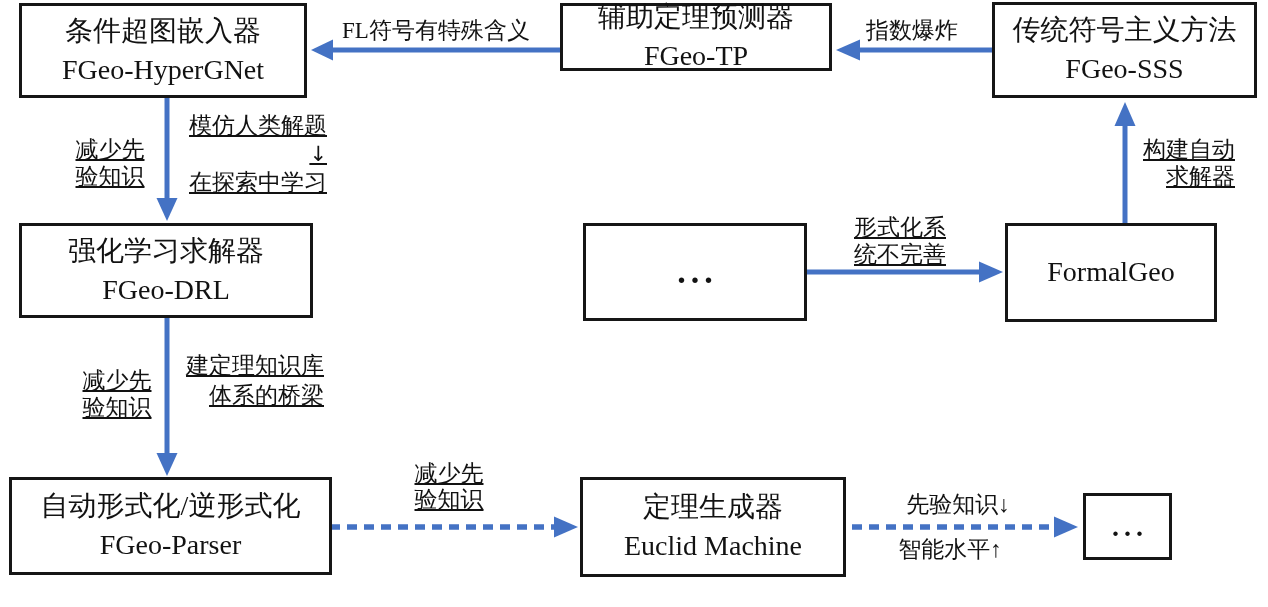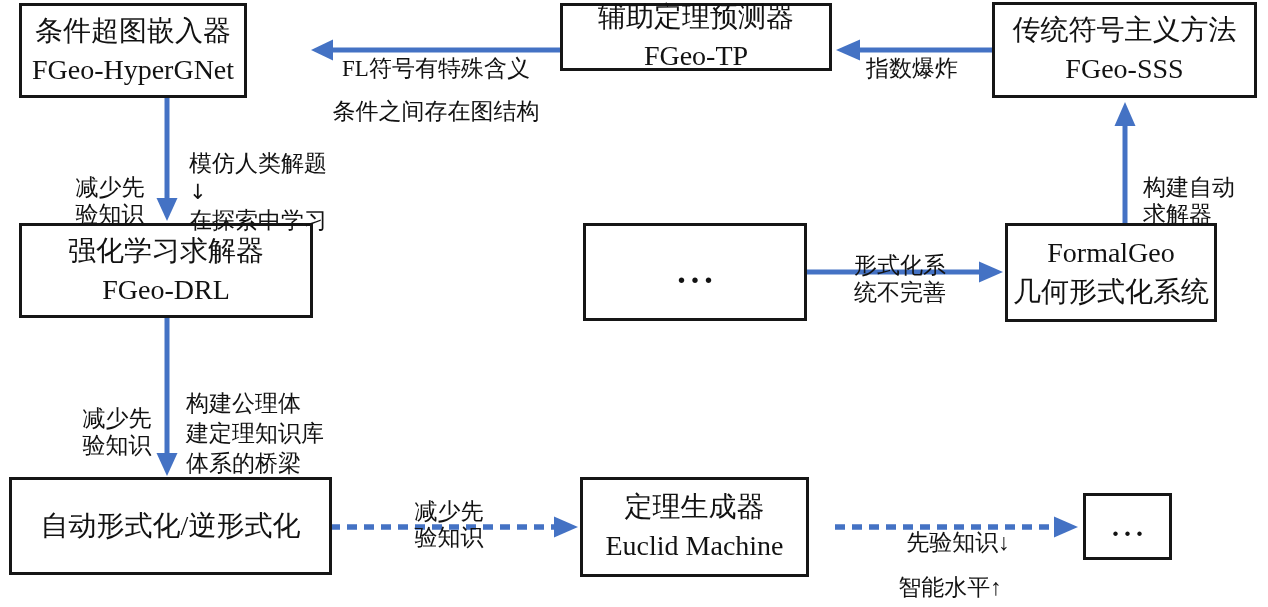--- a/index.html
+++ b/index.html
@@ -71,7 +71,7 @@
     <polygon points="1078,527 1054,516.5 1054,537.5" fill="#4472C4"></polygon>
   </svg>
 
-  <div class="box" style="left:19px;top:3px;width:228px;height:95px;">
+  <div class="box" style="left:19px;top:3px;width:288px;height:95px;">
     <span>条件超图嵌入器</span>
     <span>FGeo-HyperGNet</span>
   </div>

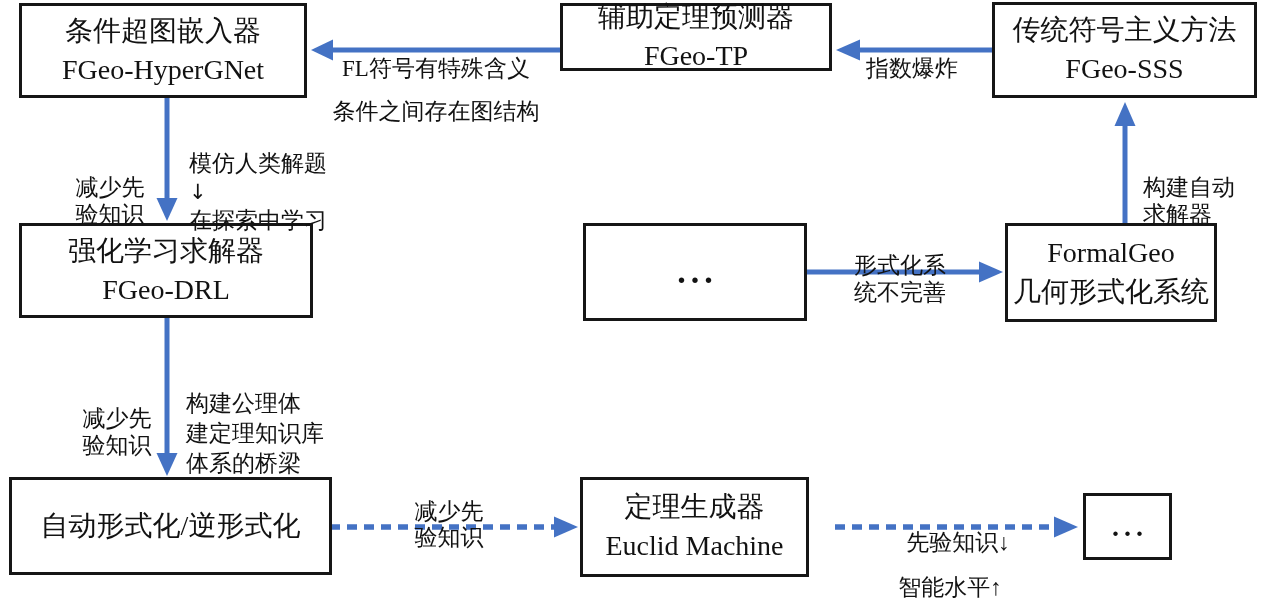--- a/index.html
+++ b/index.html
@@ -28,11 +28,10 @@
   .lbl{
     position:absolute;
     transform:translateX(-50%);
-    text-align:left;
+    text-align:right;
     font-size:23px;line-height:27px;
     white-space:nowrap;
     z-index:3;
-    margin-top:38px;
   }
   .lbl span{display:block;}
   .lbl .tight{line-height:26px;}

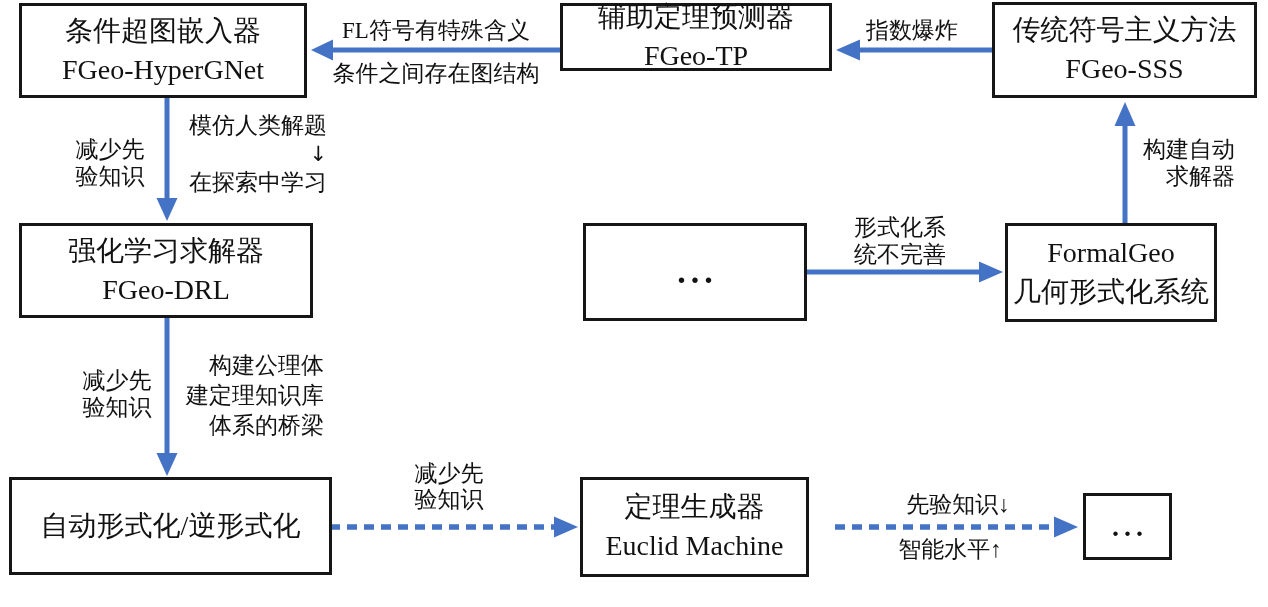--- a/index.html
+++ b/index.html
@@ -114,7 +114,6 @@
 
   <div class="lbl" style="left:436px;top:17px;">FL符号有特殊含义</div>
 
-  <div class="lbl" style="left:436px;top:60px;">条件之间存在图结构</div>
 
   <div class="lbl" style="left:912px;top:17px;">指数爆炸</div>
 

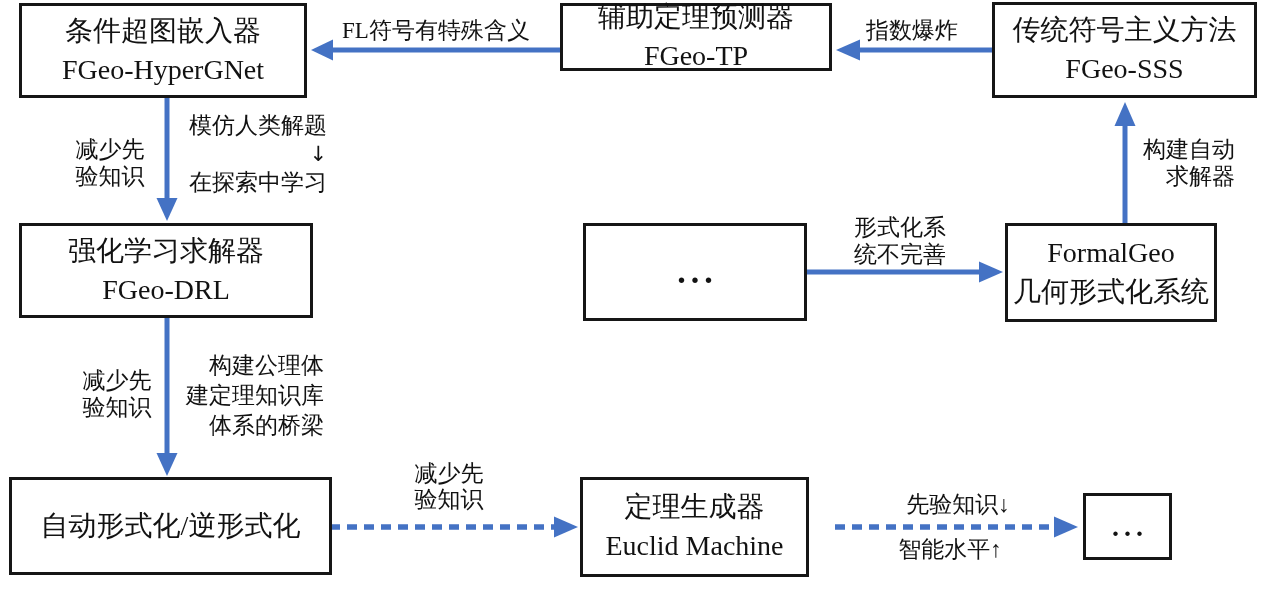--- a/index.html
+++ b/index.html
@@ -33,7 +33,7 @@
     white-space:nowrap;
     z-index:3;
   }
-  .lbl span{display:block;}
+  .lbl span{display:block;text-decoration:underline;}
   .lbl .tight{line-height:26px;}
   .lbl .wide{line-height:30px;}
   .small-arrow{font-size:21px;line-height:30px;font-family:"DejaVu Sans",sans-serif;}

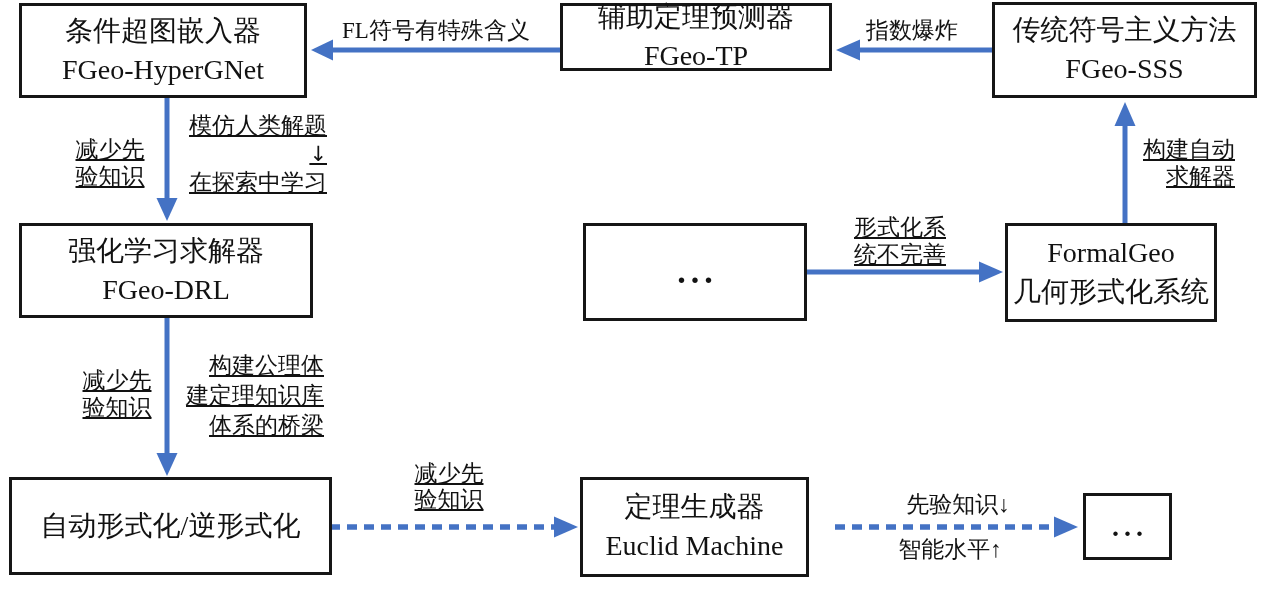--- a/index.html
+++ b/index.html
@@ -96,7 +96,6 @@
 
   <div class="box" style="left:1005px;top:223px;width:212px;height:99px;">
     <span>FormalGeo</span>
-    <span>几何形式化系统</span>
   </div>
 
   <div class="box" style="left:9px;top:477px;width:323px;height:98px;">

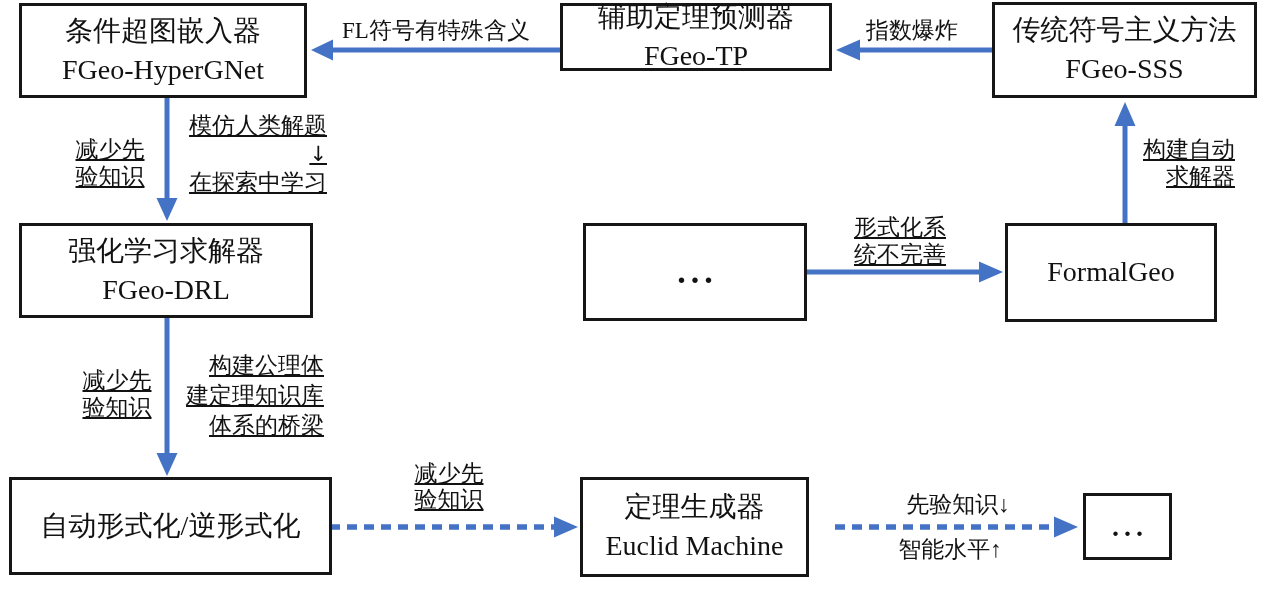--- a/index.html
+++ b/index.html
@@ -143,7 +143,6 @@
   </div>
 
   <div class="lbl" style="left:255px;top:351px;">
-    <span class="wide">构建公理体</span>
     <span class="wide">建定理知识库</span>
     <span class="wide">体系的桥梁</span>
   </div>

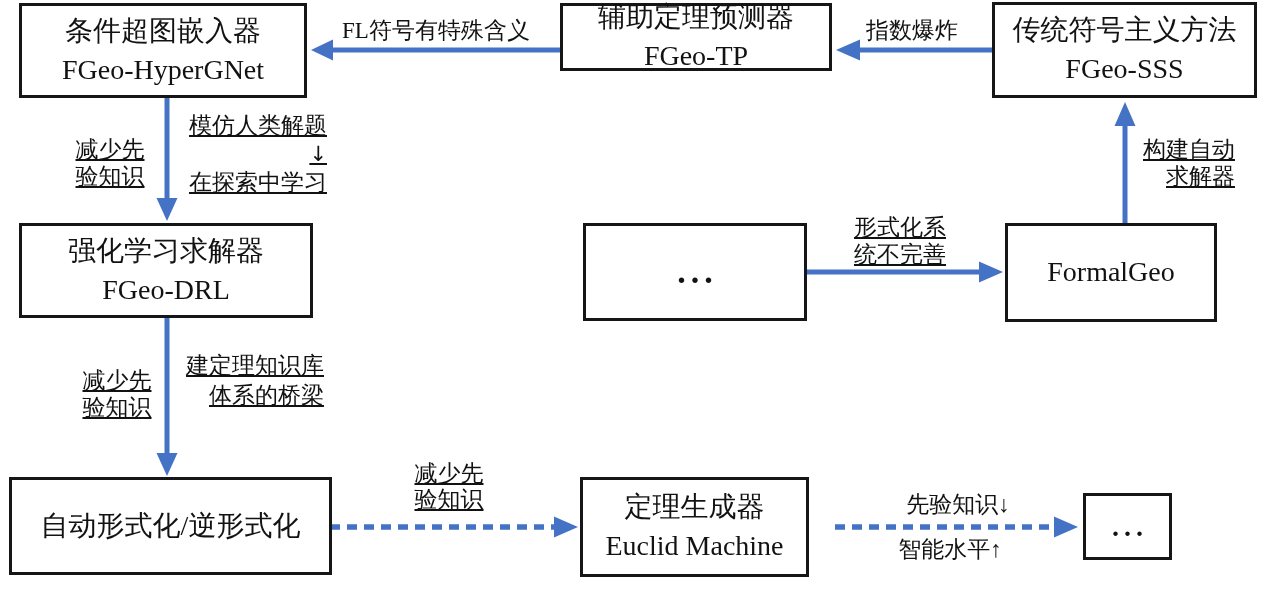--- a/index.html
+++ b/index.html
@@ -102,7 +102,7 @@
     <span>自动形式化/逆形式化</span>
   </div>
 
-  <div class="box" style="left:580px;top:477px;width:229px;height:100px;">
+  <div class="box" style="left:580px;top:477px;width:266px;height:100px;">
     <span>定理生成器</span>
     <span>Euclid Machine</span>
   </div>

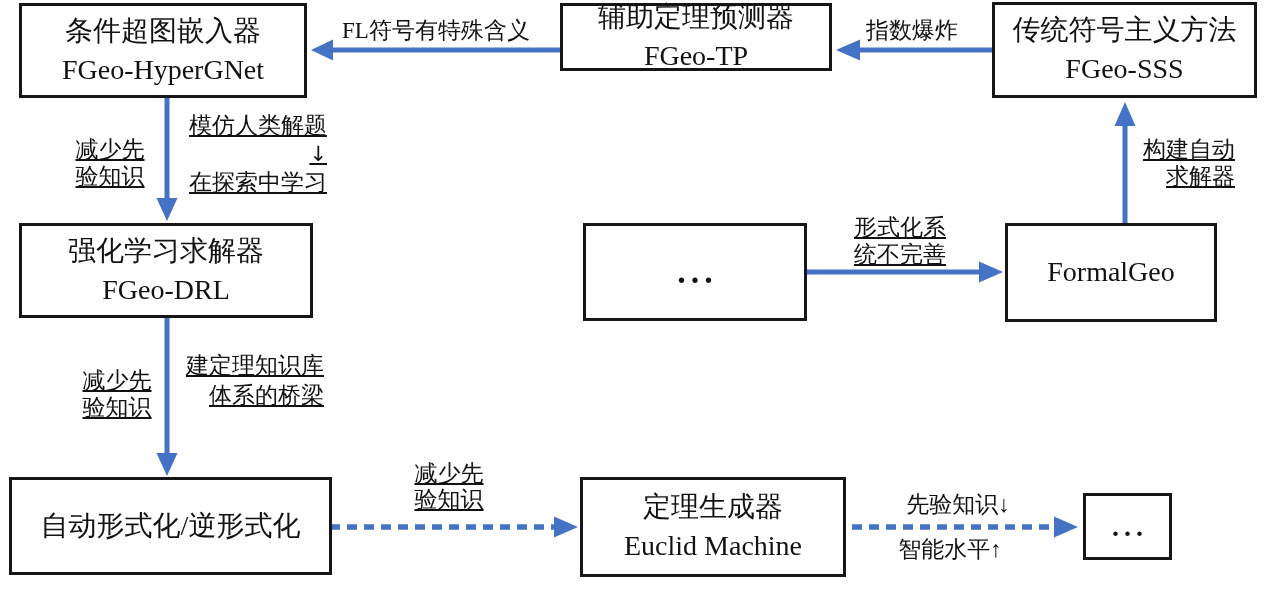--- a/index.html
+++ b/index.html
@@ -100,6 +100,7 @@
 
   <div class="box" style="left:9px;top:477px;width:323px;height:98px;">
     <span>自动形式化/逆形式化</span>
+    <span>FGeo-Parser</span>
   </div>
 
   <div class="box" style="left:580px;top:477px;width:266px;height:100px;">

